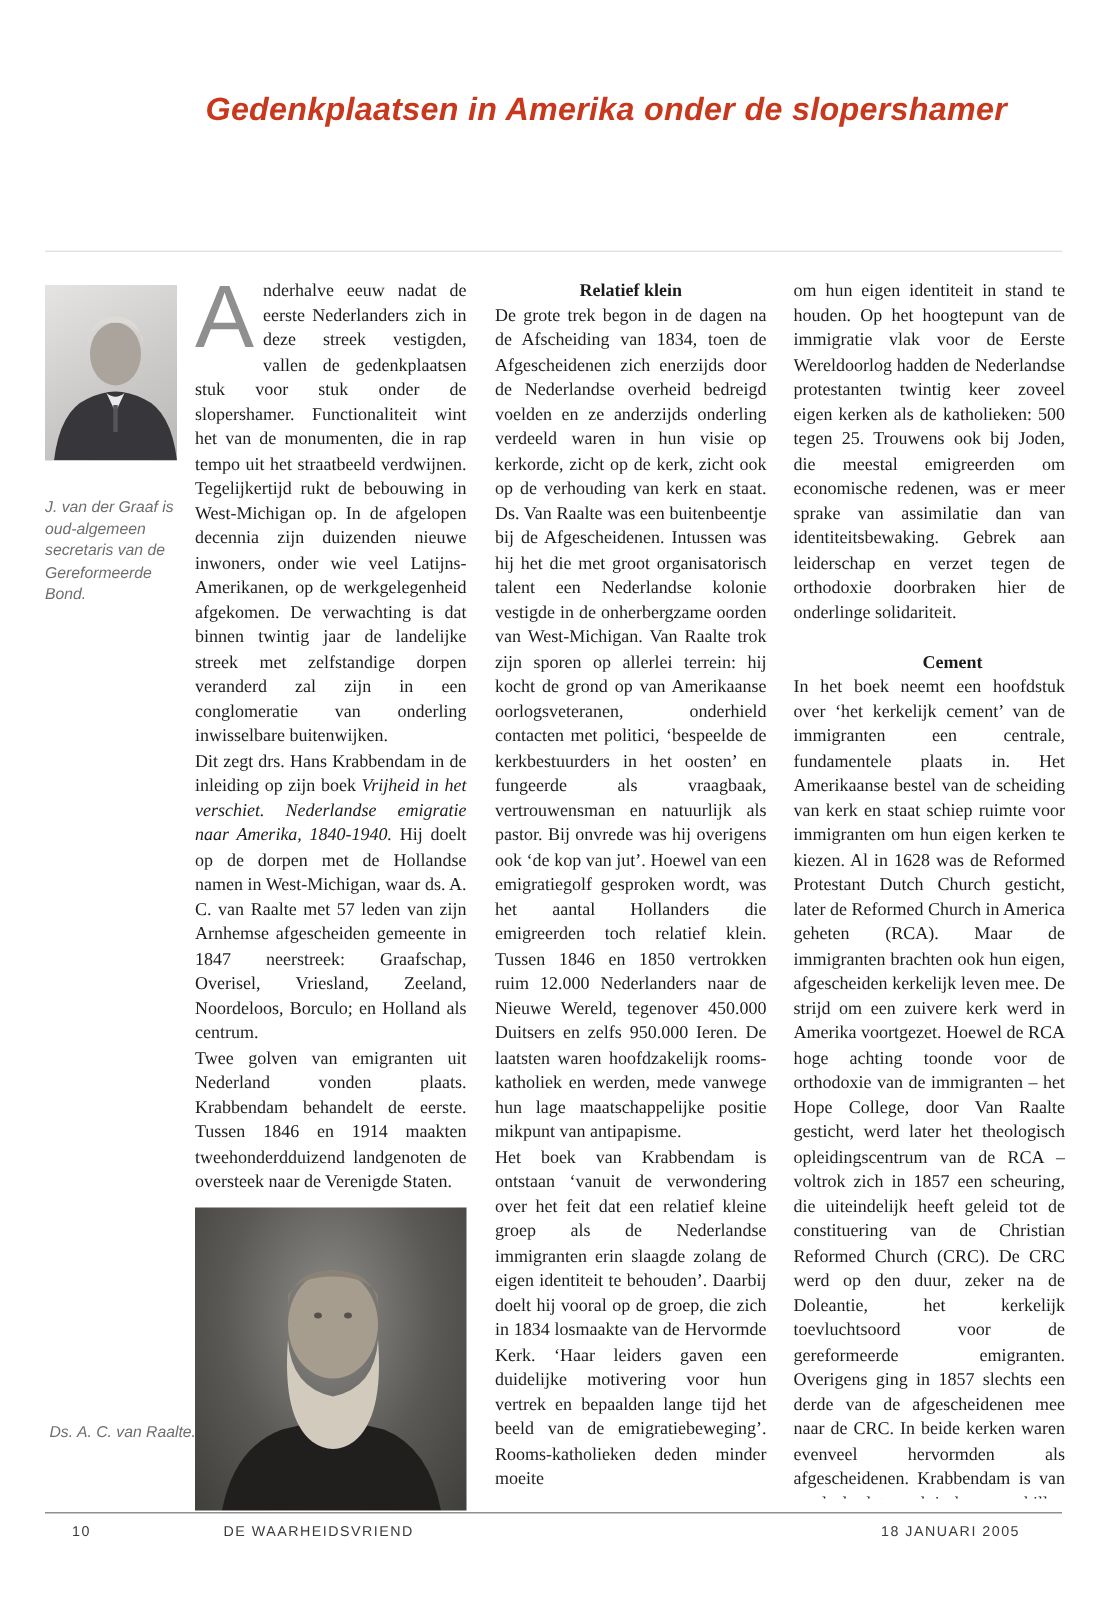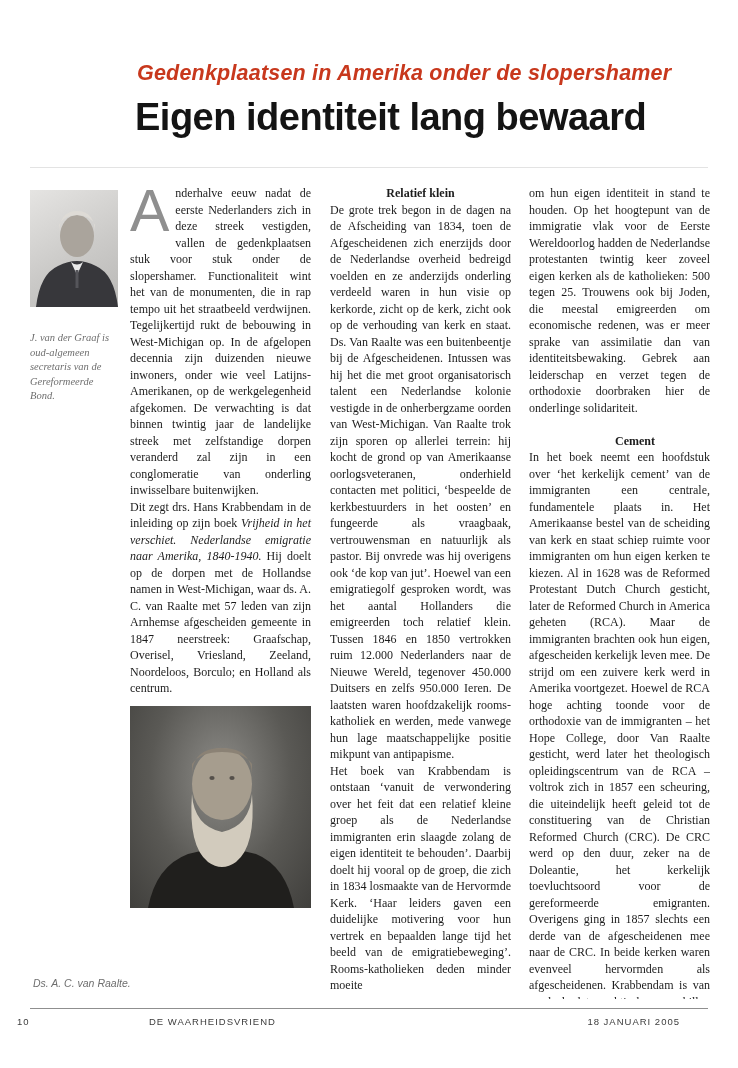--- a/index.html
+++ b/index.html
@@ -77,7 +77,6 @@
 <div class="page">
 
   <div class="kicker">Gedenkplaatsen in Amerika onder de slopershamer</div>
-  <h1 class="title">Eigen identiteit lang bewaard</h1>
   <div class="title-rule"></div>
 
   <aside class="left-rail">

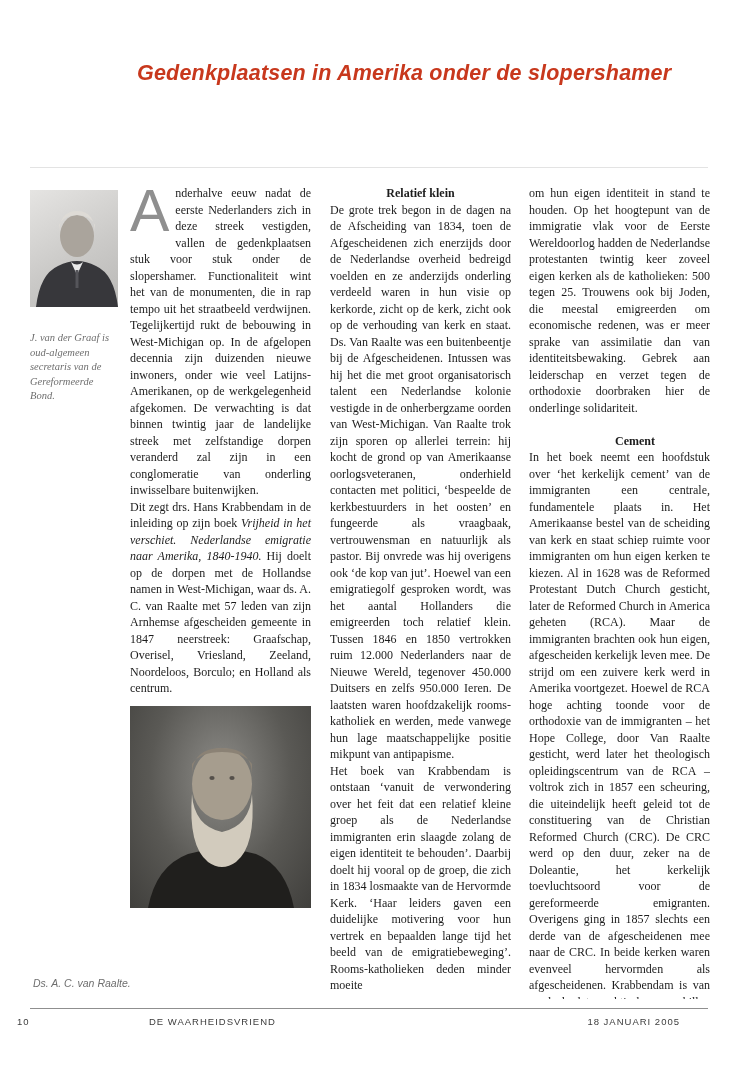--- a/index.html
+++ b/index.html
@@ -29,7 +29,7 @@
   }
   .rail-caption {
     margin-top:24px; width:88px;
-    font-family:Liberation Serif, serif; font-style:italic;
+    font-family:Liberation Sans, sans-serif; font-style:italic;
     font-size:10.5px; line-height:14.5px; color:#6e6e6e;
   }
   .caption-raalte {

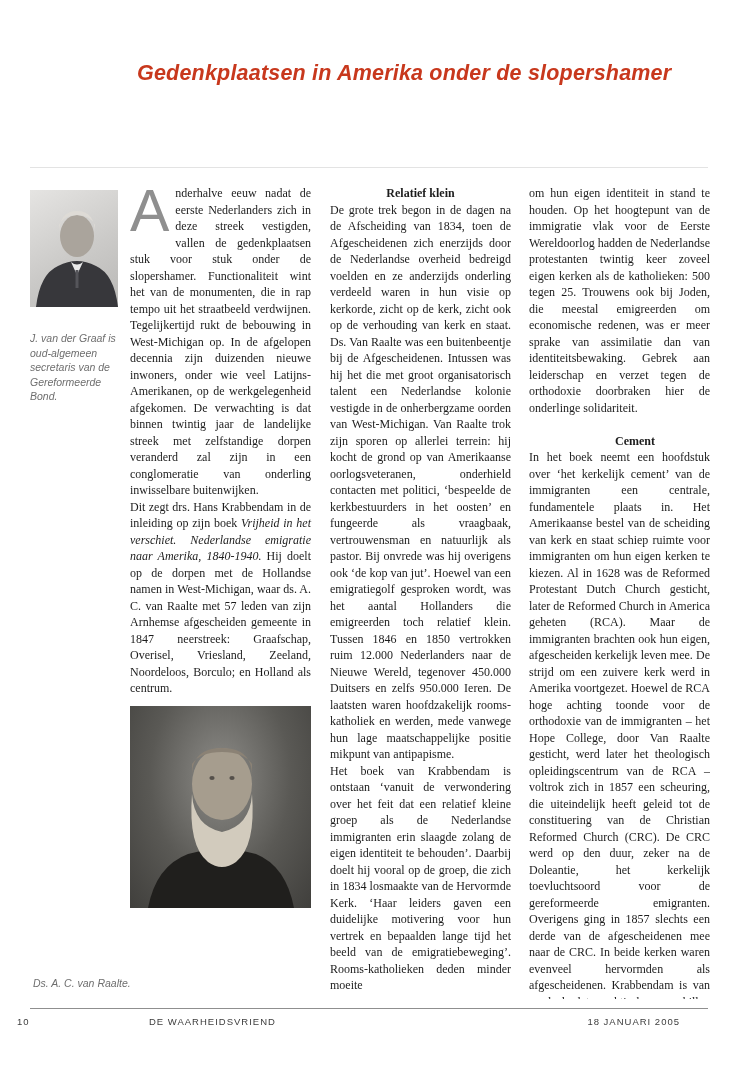--- a/index.html
+++ b/index.html
@@ -95,6 +95,7 @@
   <section class="col col1">
     <p class="body-p"><span class="dropcap">A</span><span>nderhalve eeuw nadat de eerste Nederlanders zich in deze streek vestigden, vallen de gedenkplaatsen stuk voor stuk onder de slopershamer. Functionaliteit wint het van de monumenten, die in rap tempo uit het straatbeeld verdwijnen. Tegelijkertijd rukt de bebouwing in West-Michigan op. In de afgelopen decennia zijn duizenden nieuwe inwoners, onder wie veel Latijns-Amerikanen, op de werkgelegenheid afgekomen. De verwachting is dat binnen twintig jaar de landelijke streek met zelfstandige dorpen veranderd zal zijn in een conglomeratie van onderling inwisselbare buitenwijken.</span></p>
     <p class="body-p"><span>Dit zegt drs. Hans Krabbendam in de inleiding op zijn boek </span><span class="book-title">Vrijheid in het verschiet. Nederlandse emigratie naar Amerika, 1840-1940.</span><span> Hij doelt op de dorpen met de Hollandse namen in West-Michigan, waar ds. A. C. van Raalte met 57 leden van zijn Arnhemse afgescheiden gemeente in 1847 neerstreek: Graafschap, Overisel, Vriesland, Zeeland, Noordeloos, Borculo; en Holland als centrum.</span></p>
+    <p class="body-p">Twee golven van emigranten uit Nederland vonden plaats. Krabbendam behandelt de eerste. Tussen 1846 en 1914 maakten tweehonderdduizend landgenoten de oversteek naar de Verenigde Staten.</p>
     <div class="photo-raalte">
       <svg width="181" height="202" viewBox="0 0 181 202">
         <ellipse cx="92" cy="78" rx="30" ry="36" fill="#a69d8e"></ellipse>

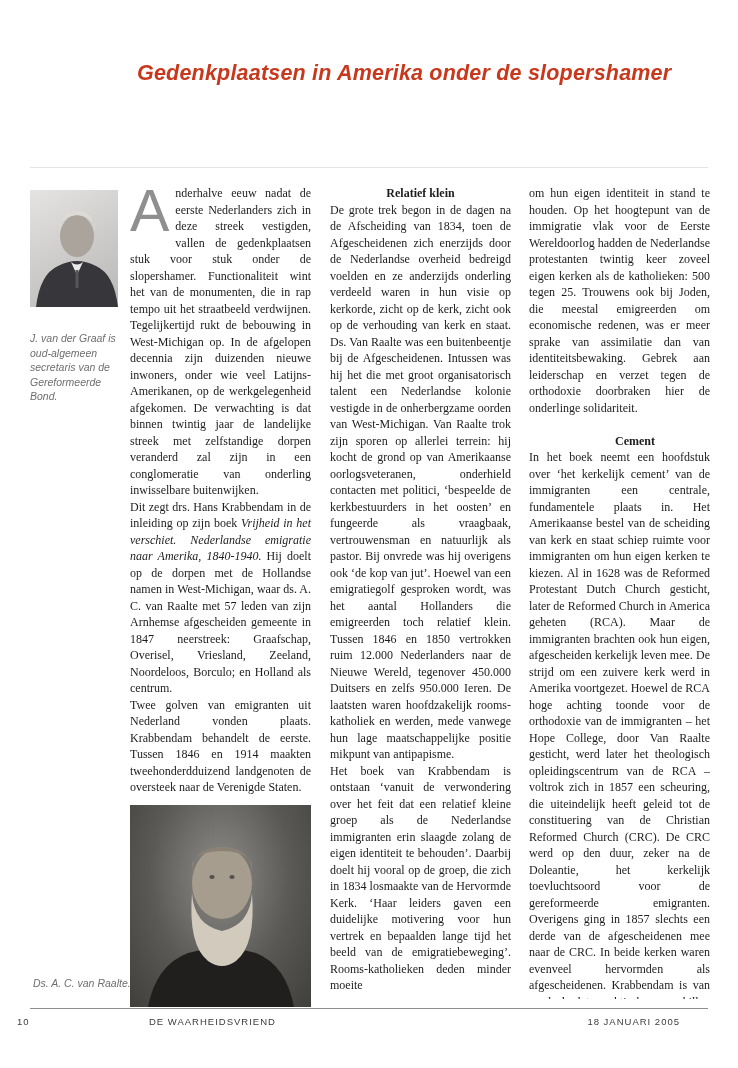--- a/index.html
+++ b/index.html
@@ -33,7 +33,7 @@
     font-size:10.5px; line-height:14.5px; color:#6e6e6e;
   }
   .caption-raalte {
-    position:absolute; left:33px; top:977px;
+    position:absolute; left:33px; top:949px;
     font-family:"Liberation Sans", sans-serif; font-style:italic;
     font-size:10.5px; color:#6e6e6e;
   }

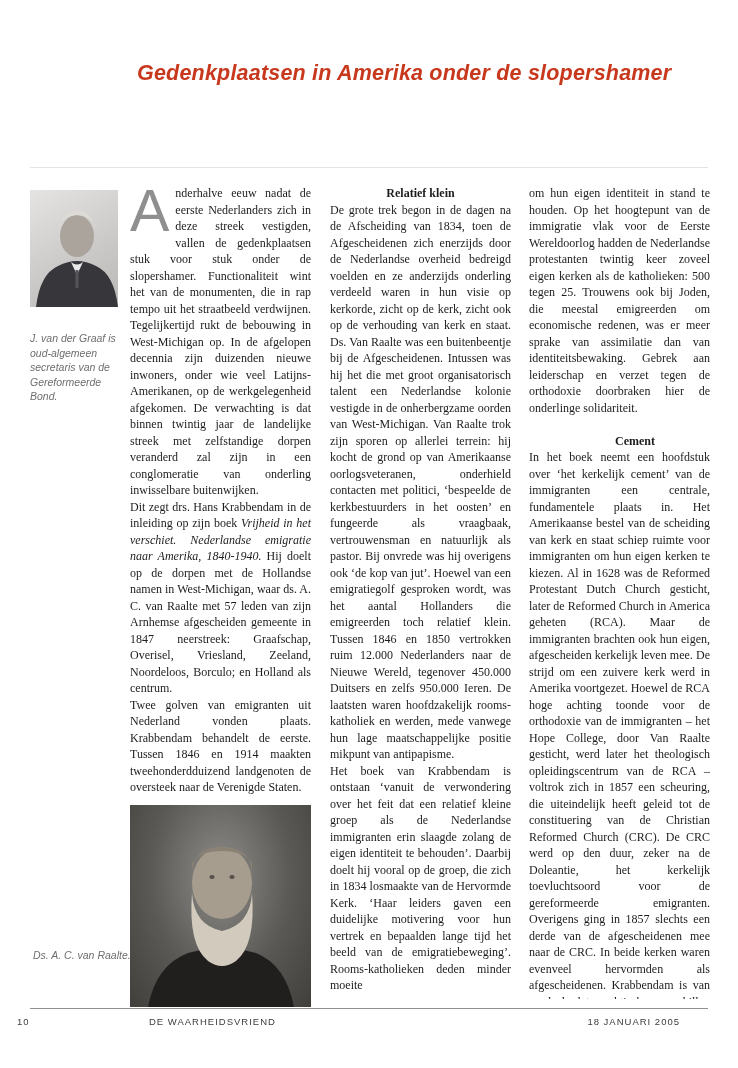--- a/index.html
+++ b/index.html
@@ -67,7 +67,7 @@
     font-family:"Liberation Sans", sans-serif; font-size:9.5px;
     letter-spacing:1px; color:#3c3c3c;
   }
-  .page-num  { left:17px;text-align:right; }
+  .page-num  { left:48px;text-align:right; }
   .mag-name  { left:149px; }
   .footer-date { right:30px; }
 </style>

